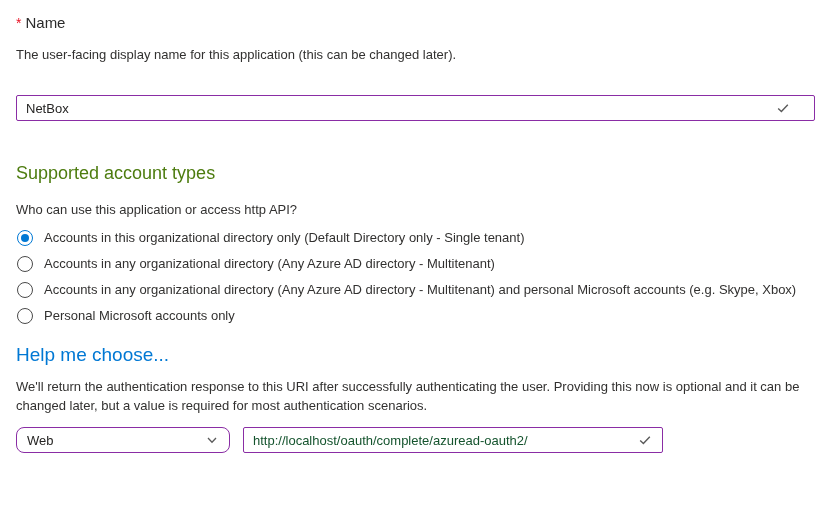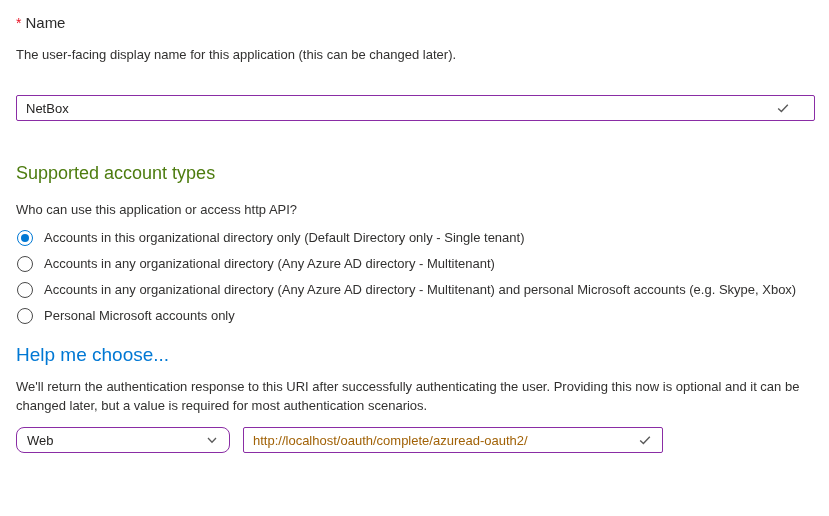--- a/index.html
+++ b/index.html
@@ -151,7 +151,7 @@
     padding: 0 26px 0 9px;
     font-family: "Liberation Sans", "DejaVu Sans", sans-serif;
     font-size: 13px;
-    color: #a16207;
+    color: #14532d;
     outline: none;
     background: #fff;
   }

